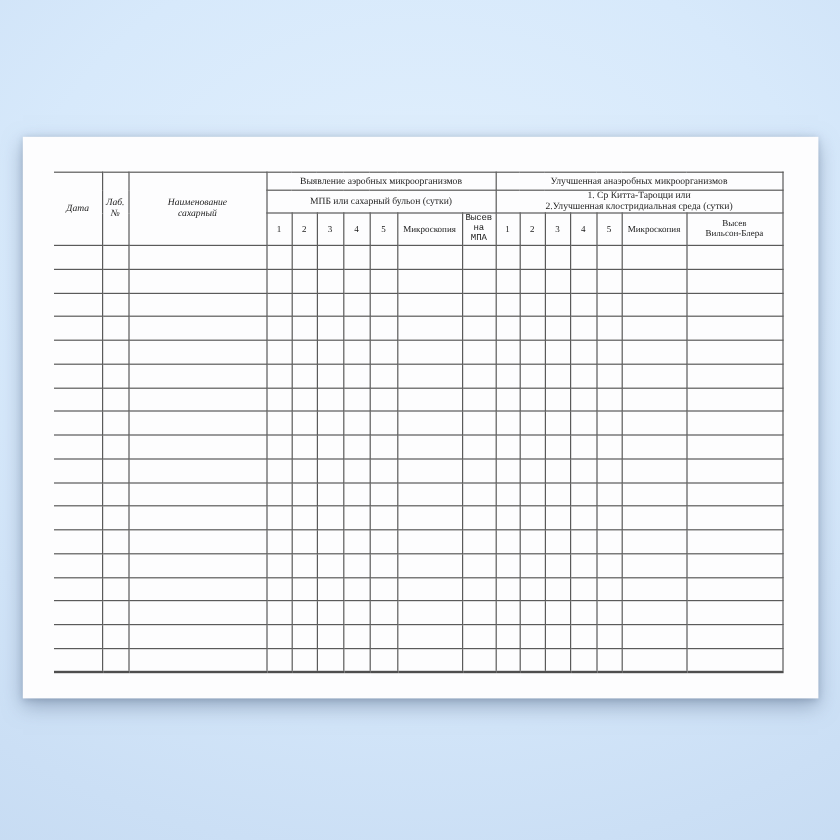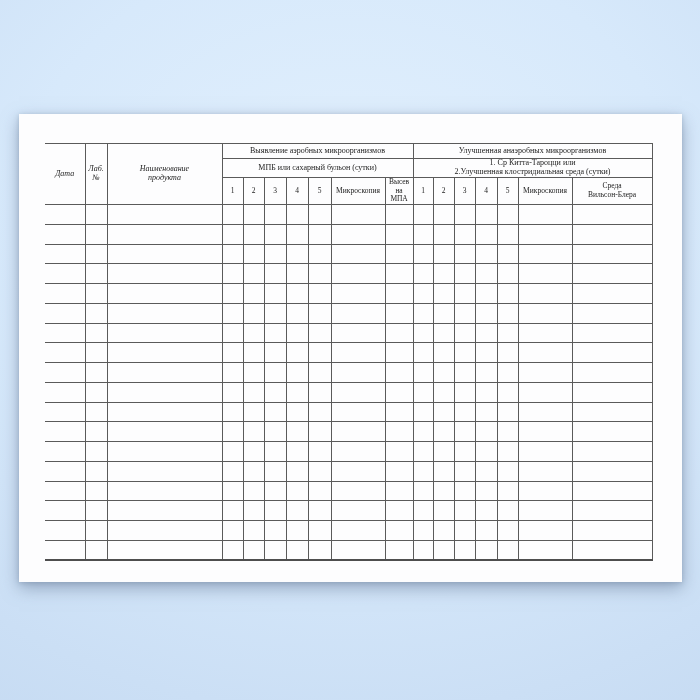--- a/index.html
+++ b/index.html
@@ -92,7 +92,7 @@
           <th rowspan="3" class="leftcol pre">Лаб.
 №</th>
           <th rowspan="3" class="leftcol pre">Наименование
-продукта</th>
+сахарный</th>
           <th colspan="7">Выявление аэробных микроорганизмов</th>
           <th colspan="7">Улучшенная анаэробных микроорганизмов</th>
         </tr>

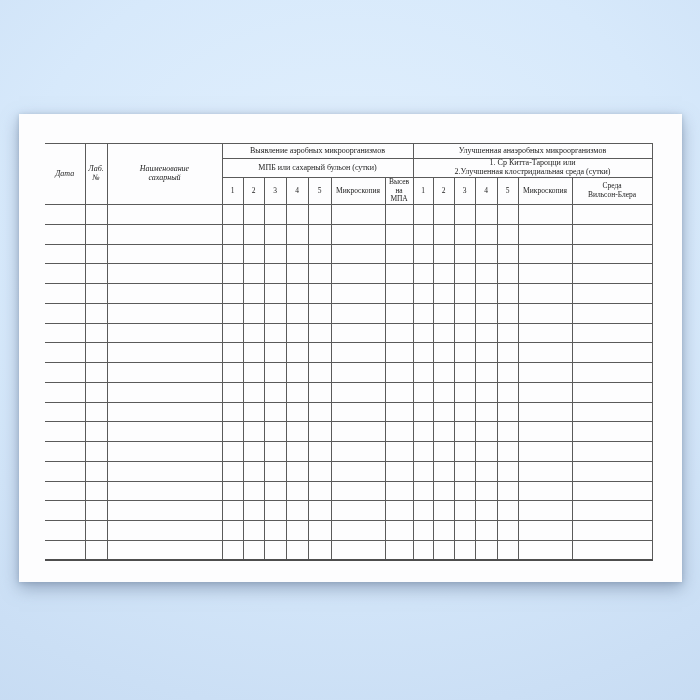--- a/index.html
+++ b/index.html
@@ -56,7 +56,7 @@
   tr.h2 th { height: 18px; font-size: 8px; line-height: 1.12; margin-left: 29px; }
   tr.h3 th { height: 26px; font-size: 7.5px; line-height: 1.15; }
   th.leftcol { font-size: 8px; line-height: 1.2; font-style: italic; }
-  th.small   { font-size: 7px; letter-spacing: -0.1px; }
+  th.small   { font-size: 7px; letter-spacing: -0.1px; font-family: Liberation Mono, monospace; }
   .pre { white-space: pre-line; }
   tbody tr { height: 19.78px; }
   tbody tr:last-child td { border-bottom: 2px solid #4e4e4e; }

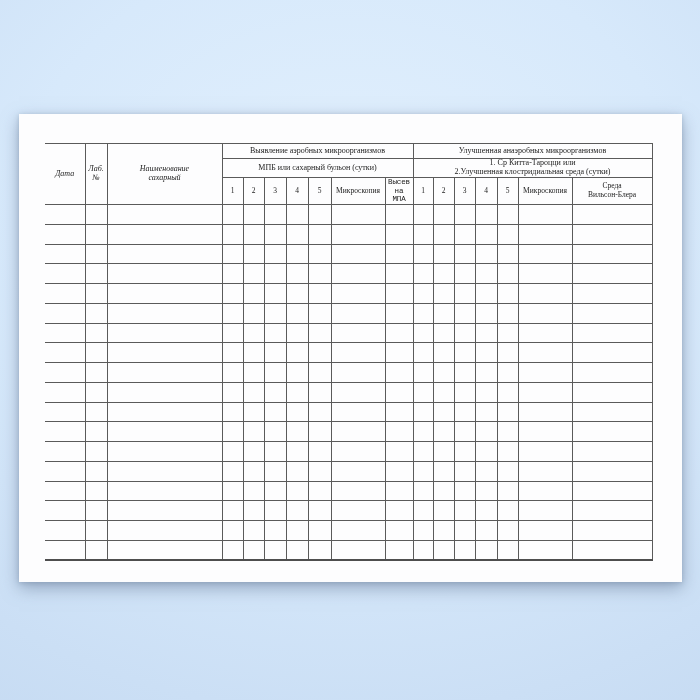--- a/index.html
+++ b/index.html
@@ -116,7 +116,7 @@
           <th>4</th>
           <th>5</th>
           <th>Микроскопия</th>
-          <th class="pre">Среда
+          <th class="pre">Высев
 Вильсон-Блера</th>
         </tr>
       </thead>

